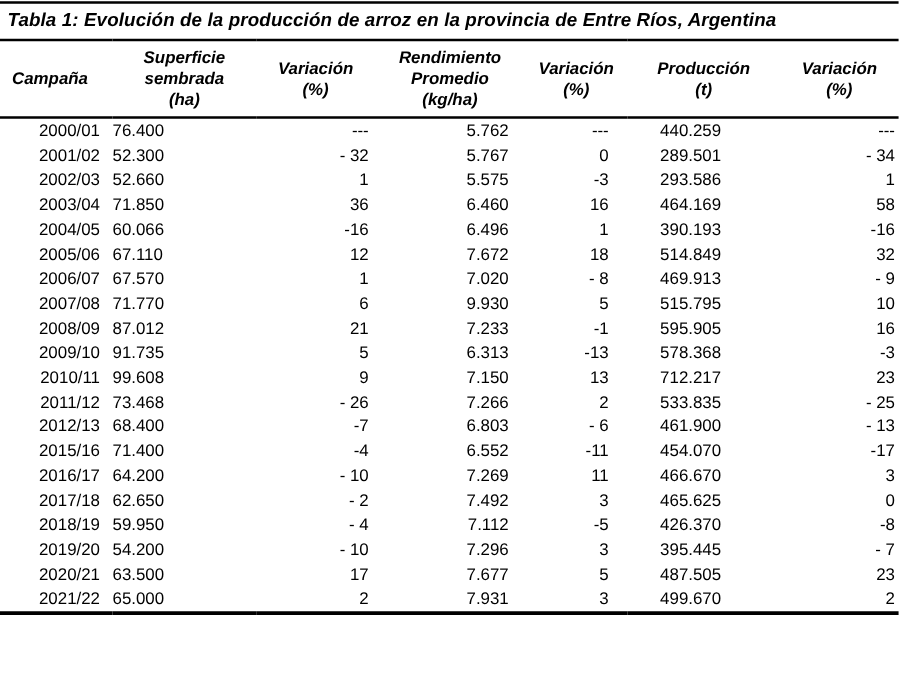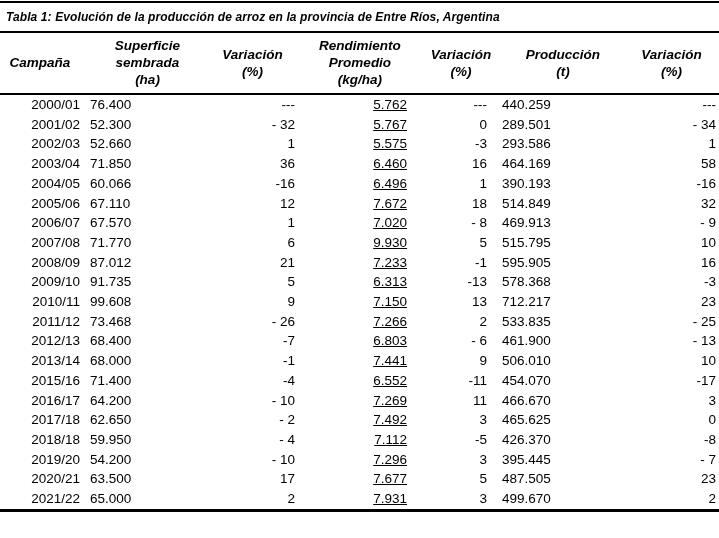--- a/index.html
+++ b/index.html
@@ -22,7 +22,7 @@
   .title {
     height: 28px;
     line-height: 28px;
-    font-size: 12px;
+    font-size: 15px;
     font-weight: bold;
     font-style: italic;
     padding-left: 6px;

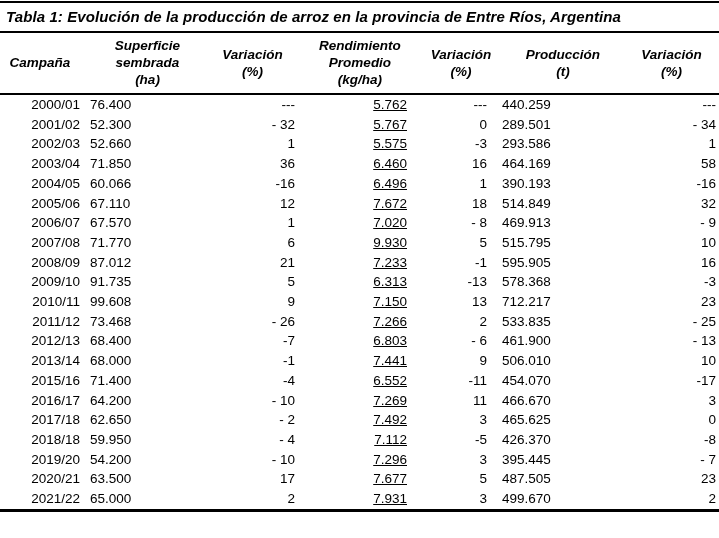--- a/index.html
+++ b/index.html
@@ -60,7 +60,7 @@
   th.h1 { padding-right: 10px; margin-top: 46px; }
   td.c2 { text-align: left; padding-right: 15px; }
   td.c3 { text-align: right; padding-right: 5px; }
-  td.c4 { text-align: right; padding-right: 13px; text-decoration: underline; }
+  td.c4 { text-align: right; padding-right: 13px; }
   td.c5 { text-align: right; padding-right: 15px; }
   td.c6 { text-align: left; padding-right: 21px; }
   td.c7 { text-align: right; padding-right: 3px; }

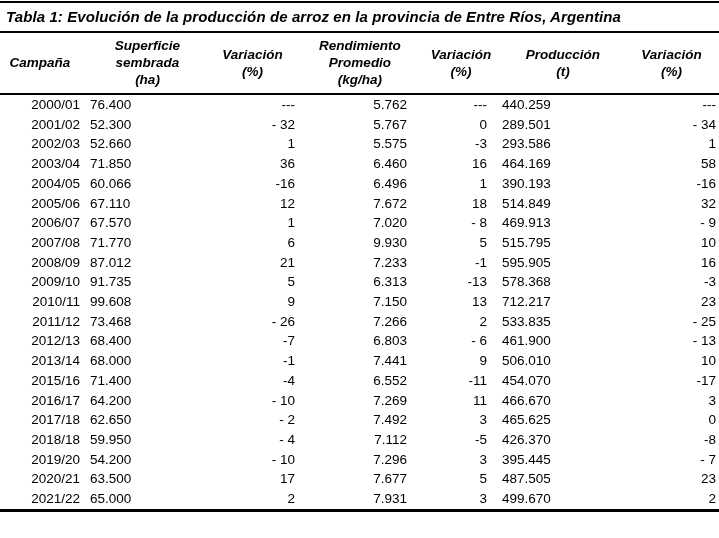--- a/index.html
+++ b/index.html
@@ -62,7 +62,7 @@
   td.c3 { text-align: right; padding-right: 5px; }
   td.c4 { text-align: right; padding-right: 13px; }
   td.c5 { text-align: right; padding-right: 15px; }
-  td.c6 { text-align: left; padding-right: 21px; }
+  td.c6 { text-align: center; padding-right: 21px; }
   td.c7 { text-align: right; padding-right: 3px; }
 </style>
 </head>

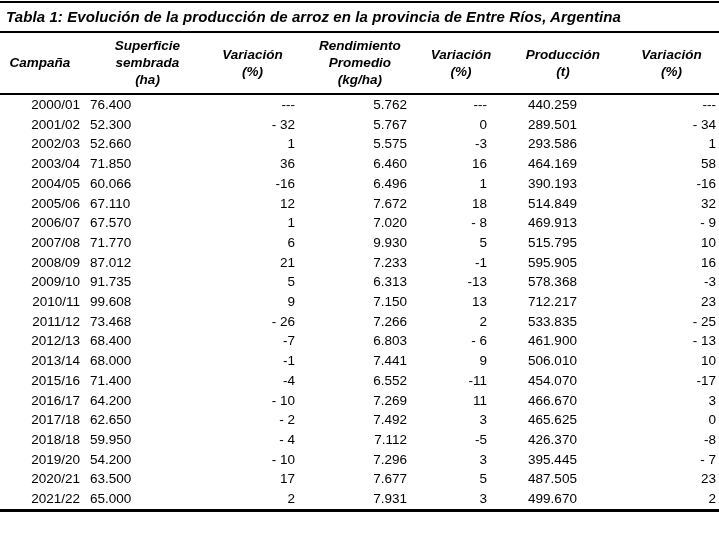--- a/index.html
+++ b/index.html
@@ -219,15 +219,6 @@
           <td class="c7">- 13</td>
         </tr>
         <tr>
-          <td class="c1">2013/14</td>
-          <td class="c2">68.000</td>
-          <td class="c3">-1</td>
-          <td class="c4">7.441</td>
-          <td class="c5">9</td>
-          <td class="c6">506.010</td>
-          <td class="c7">10</td>
-        </tr>
-        <tr>
           <td class="c1">2015/16</td>
           <td class="c2">71.400</td>
           <td class="c3">-4</td>

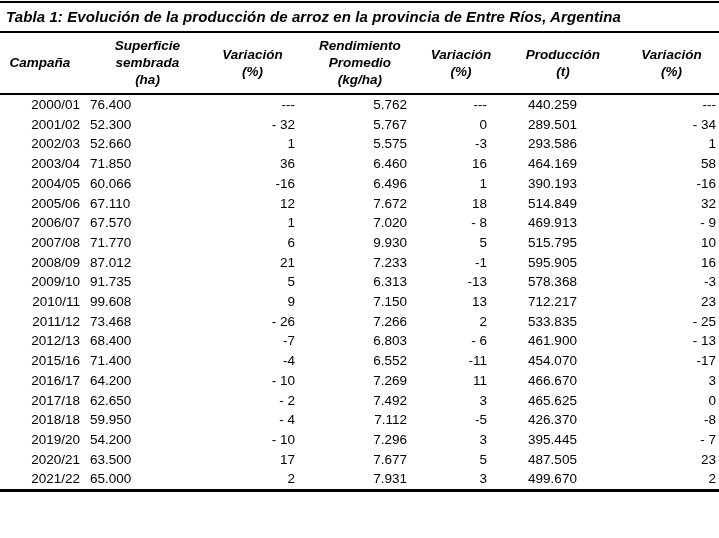--- a/index.html
+++ b/index.html
@@ -246,7 +246,7 @@
           <td class="c7">0</td>
         </tr>
         <tr>
-          <td class="c1">2018/18</td>
+          <td class="c1">2018/19</td>
           <td class="c2">59.950</td>
           <td class="c3">- 4</td>
           <td class="c4">7.112</td>

